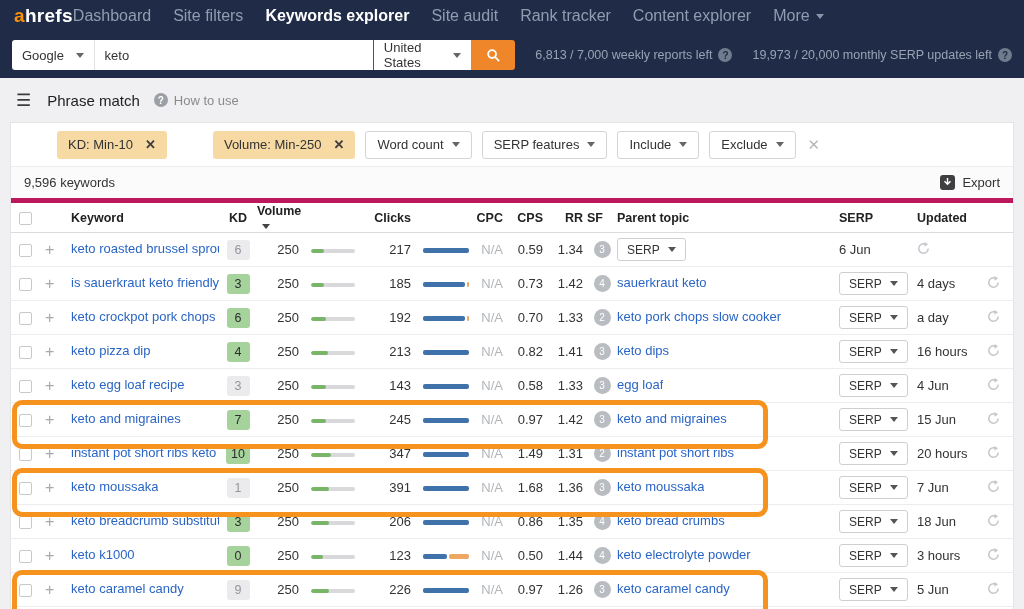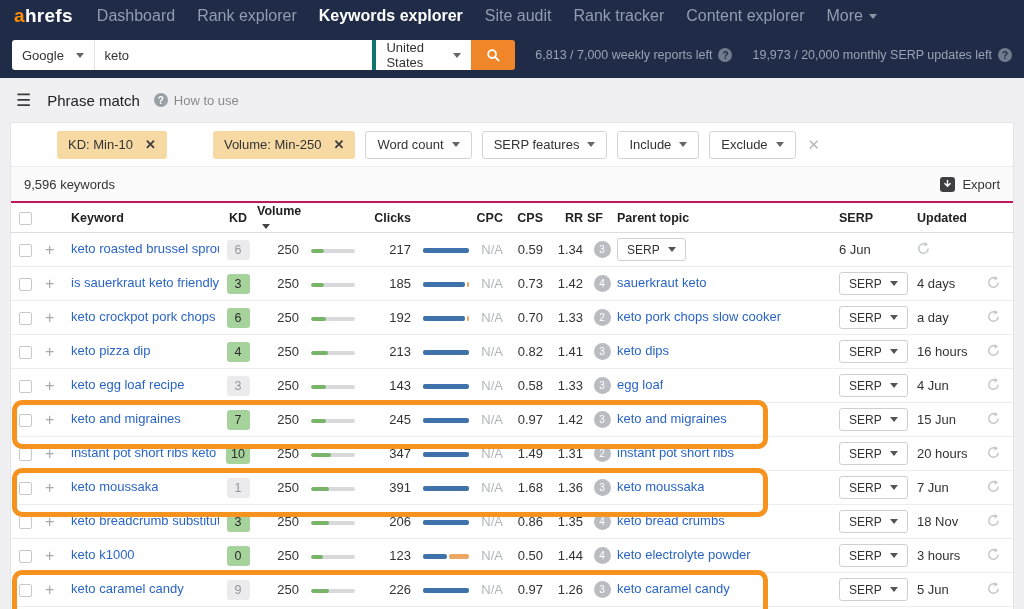--- a/index.html
+++ b/index.html
@@ -12,7 +12,7 @@
   
   .tophdr { position:absolute; top:0; left:0; width:1024px; height:78px; background:#202c47; }
   .topnav { height:32px; display:flex; align-items:center; padding:0 14px; }
-  .logo { font-size:19px; font-weight:bold; letter-spacing:.3px; margin-right:24px; cursor:pointer; }
+  .logo { font-size:19px; font-weight:bold; letter-spacing:.3px; cursor:pointer; }
   .logo-a { color:#fd8e07; } .logo-rest { color:#fff; }
   .navlinks { display:flex; align-items:center; gap:22px; }
   .navlink { color:#929cb0; font-size:16px; cursor:pointer; display:inline-flex; align-items:center; gap:6px; }

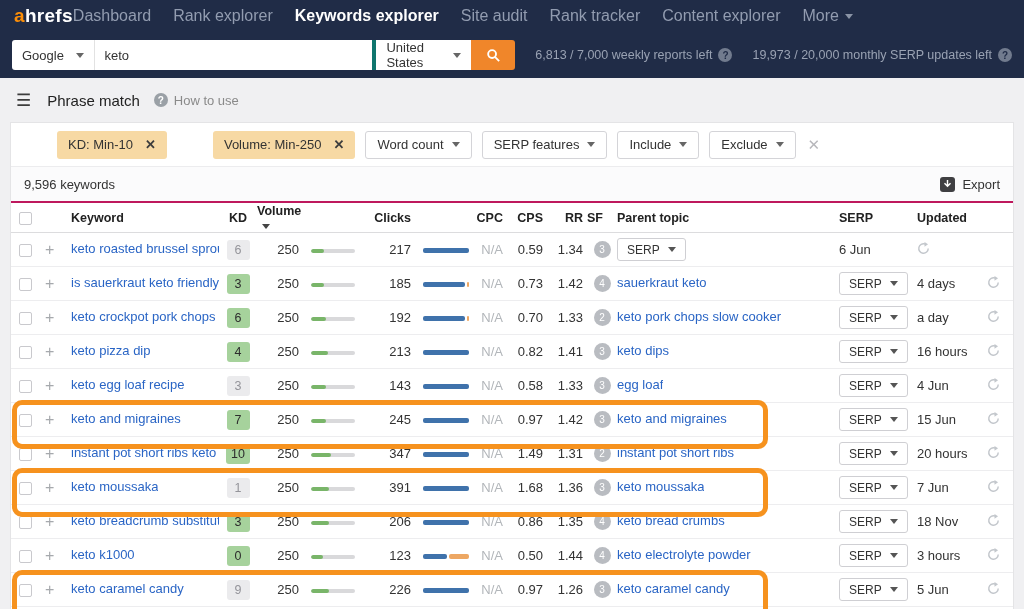--- a/index.html
+++ b/index.html
@@ -84,7 +84,7 @@
           <span>Dashboard</span>
         </span>
         <span class="navlink">
-          <span>Rank explorer</span>
+          <span>Site filters</span>
         </span>
         <span class="navlink active">
           <span>Keywords explorer</span>

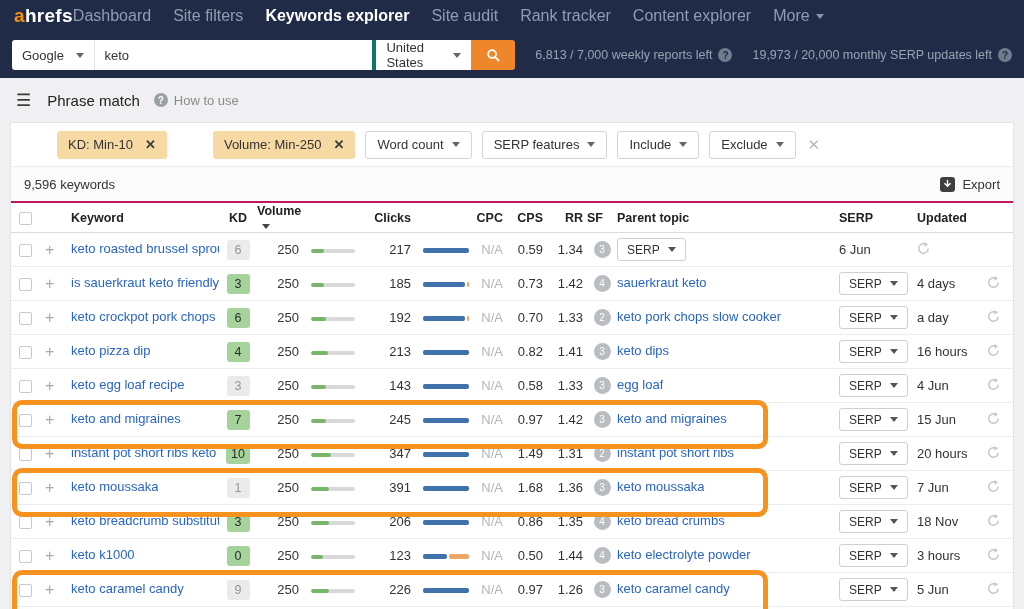--- a/index.html
+++ b/index.html
@@ -25,7 +25,7 @@
   .searchrow { height:46px; display:flex; align-items:center; padding:0 12px; }
   .select-box { background:#fff; height:30px; display:flex; align-items:center; justify-content:space-between; padding:0 10px; font-size:13px; color:#333; cursor:pointer; }
   .engine { width:93px; border-radius:3px 0 0 3px; }
-  .country { width:113px; border-left:4px solid #0f766e; }
+  .country { width:113px; border-left:1px solid #0f766e; }
   .kwinput { width:327px; height:30px; border:none; border-left:1px solid #e2e2e2; padding:0 10px; font-size:13px; font-family:"Liberation Sans",sans-serif; color:#333; outline:none; }
   .searchbtn { width:52px; height:30px; background:#f0862a; border:none; border-radius:0 3px 3px 0; cursor:pointer; display:flex; align-items:center; justify-content:center; }
   .quota { color:#99a2b3; font-size:12.5px; margin-left:20px; display:flex; align-items:center; gap:6px; white-space:nowrap; }

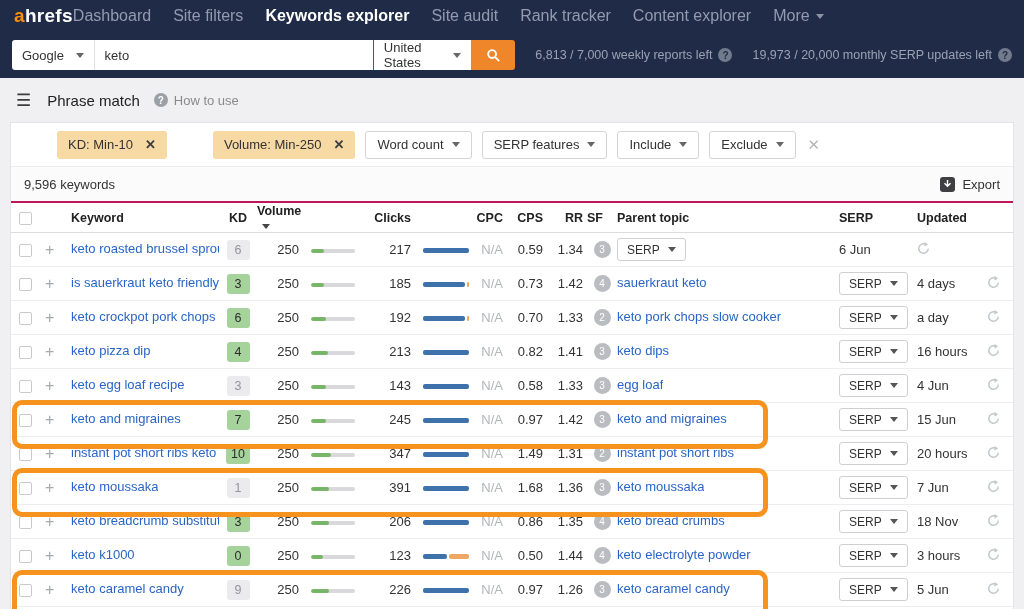--- a/index.html
+++ b/index.html
@@ -43,7 +43,7 @@
   .chip-x { font-size:13px; color:#3c3c3c; font-weight:bold; cursor:pointer; }
   .fbtn { background:#fff; border:1px solid #d4d4d8; border-radius:3px; height:28px; padding:0 11px; font-size:13px; font-family:"Liberation Sans",sans-serif; color:#333; display:inline-flex; align-items:center; gap:8px; cursor:pointer; }
   .clear-x { color:#b7b7bb; font-size:15px; margin-left:2px; cursor:pointer; }
-  .resultsbar { height:36px; display:flex; align-items:center; padding:0 13px; background:#fbfbfc; border-bottom:2px solid #be185d; }
+  .resultsbar { height:36px; display:flex; align-items:center; padding:0 13px; background:#fbfbfc; border-bottom:5px solid #be185d; }
   .export { margin-left:auto; display:flex; align-items:center; gap:7px; cursor:pointer; color:#333; }
   .expicon { width:15px; height:15px; background:#3f3f42; border-radius:3px; display:inline-flex; align-items:center; justify-content:center; }
   

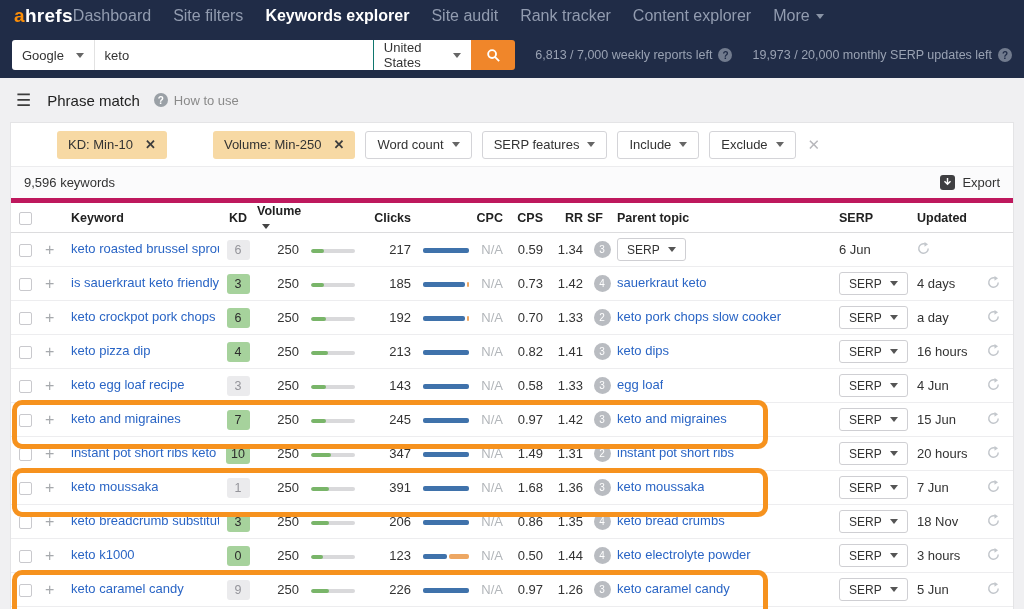--- a/index.html
+++ b/index.html
@@ -443,7 +443,7 @@
             <span>SERP</span>
             <span class="caret"></span>
           </button></div>
-    <div class="upd">18 Nov</div>
+    <div class="upd">18 Jun</div>
     <div><span class="refresh">
             <svg width="13" height="13" viewBox="0 0 16 16">
               <path fill="none" stroke="#c3c7cc" stroke-width="1.8" d="M13.8 8A5.8 5.8 0 1 1 9.9 2.5"></path>

